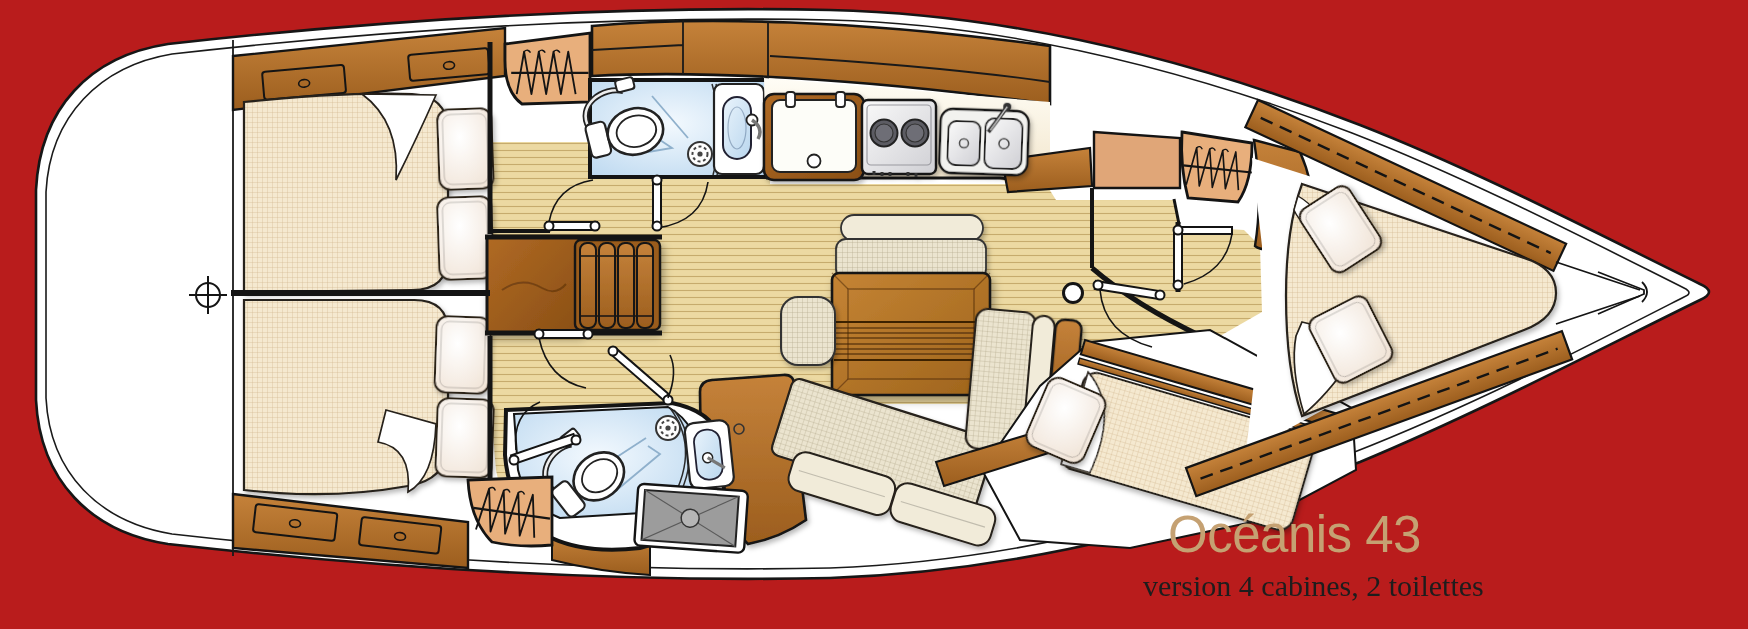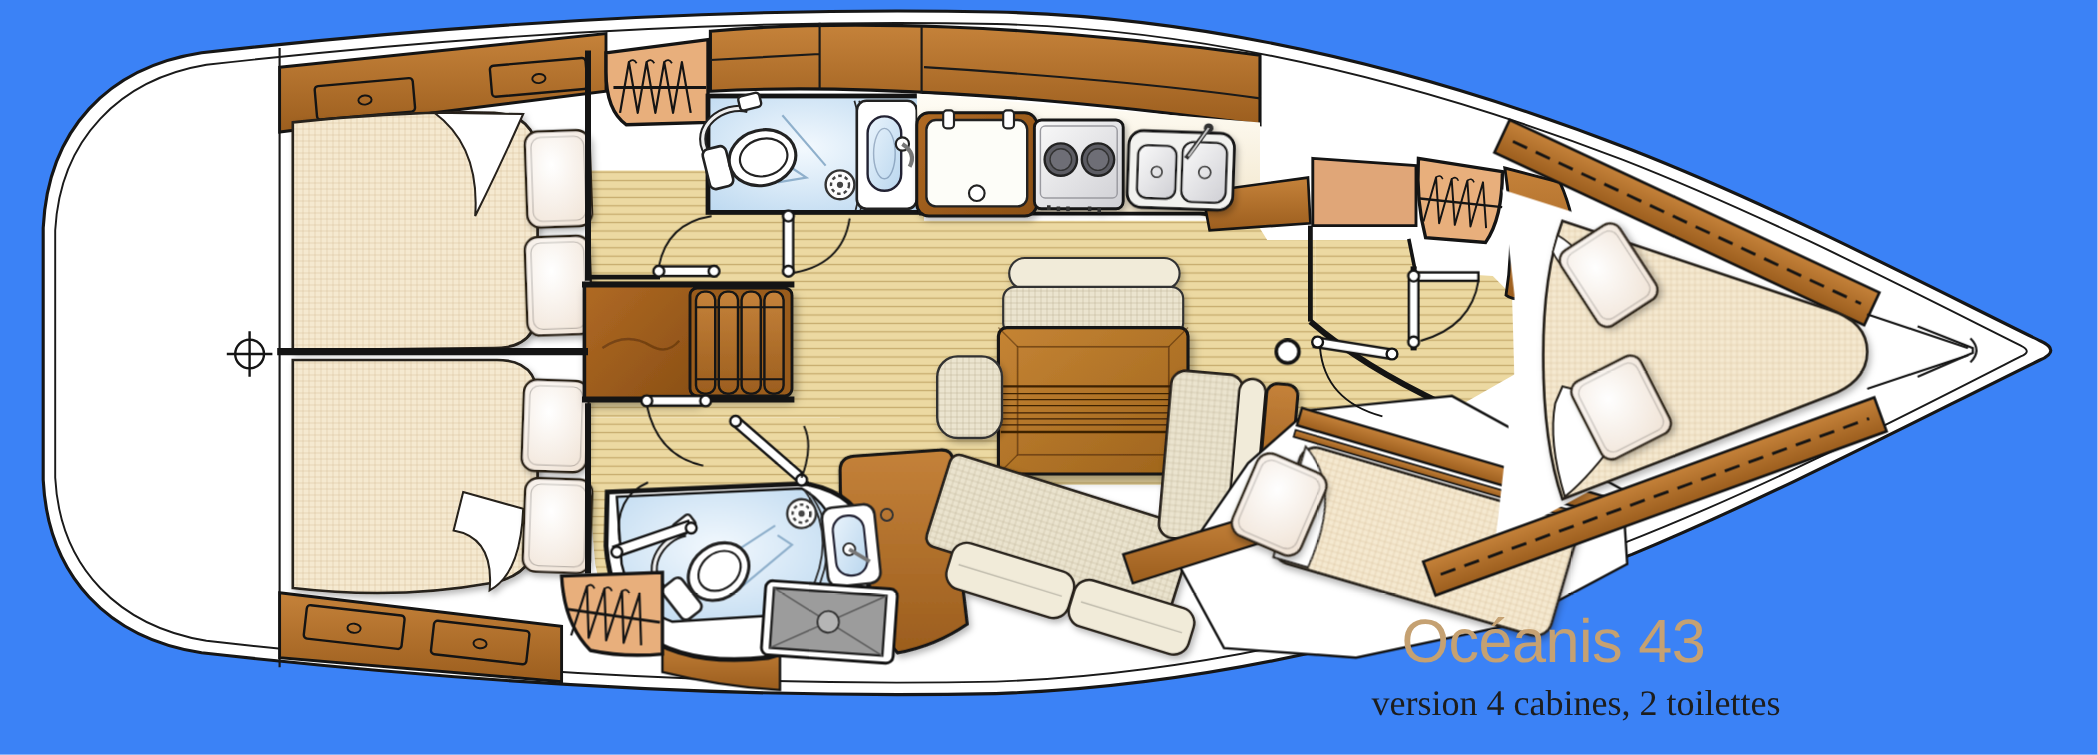--- a/index.html
+++ b/index.html
@@ -3,7 +3,7 @@
 <meta charset="utf-8">
 <style>
   html,body{margin:0;padding:0;background:#ffffff;}
-  .stage{position:relative;width:1748px;height:629px;background:#3b82f6;overflow:hidden;
+  .stage{position:relative;width:1748px;height:629px;background:#b91c1c;overflow:hidden;
          font-family:"Liberation Sans", sans-serif;}
   svg{position:absolute;left:0;top:0;}
   text{user-select:none;}

